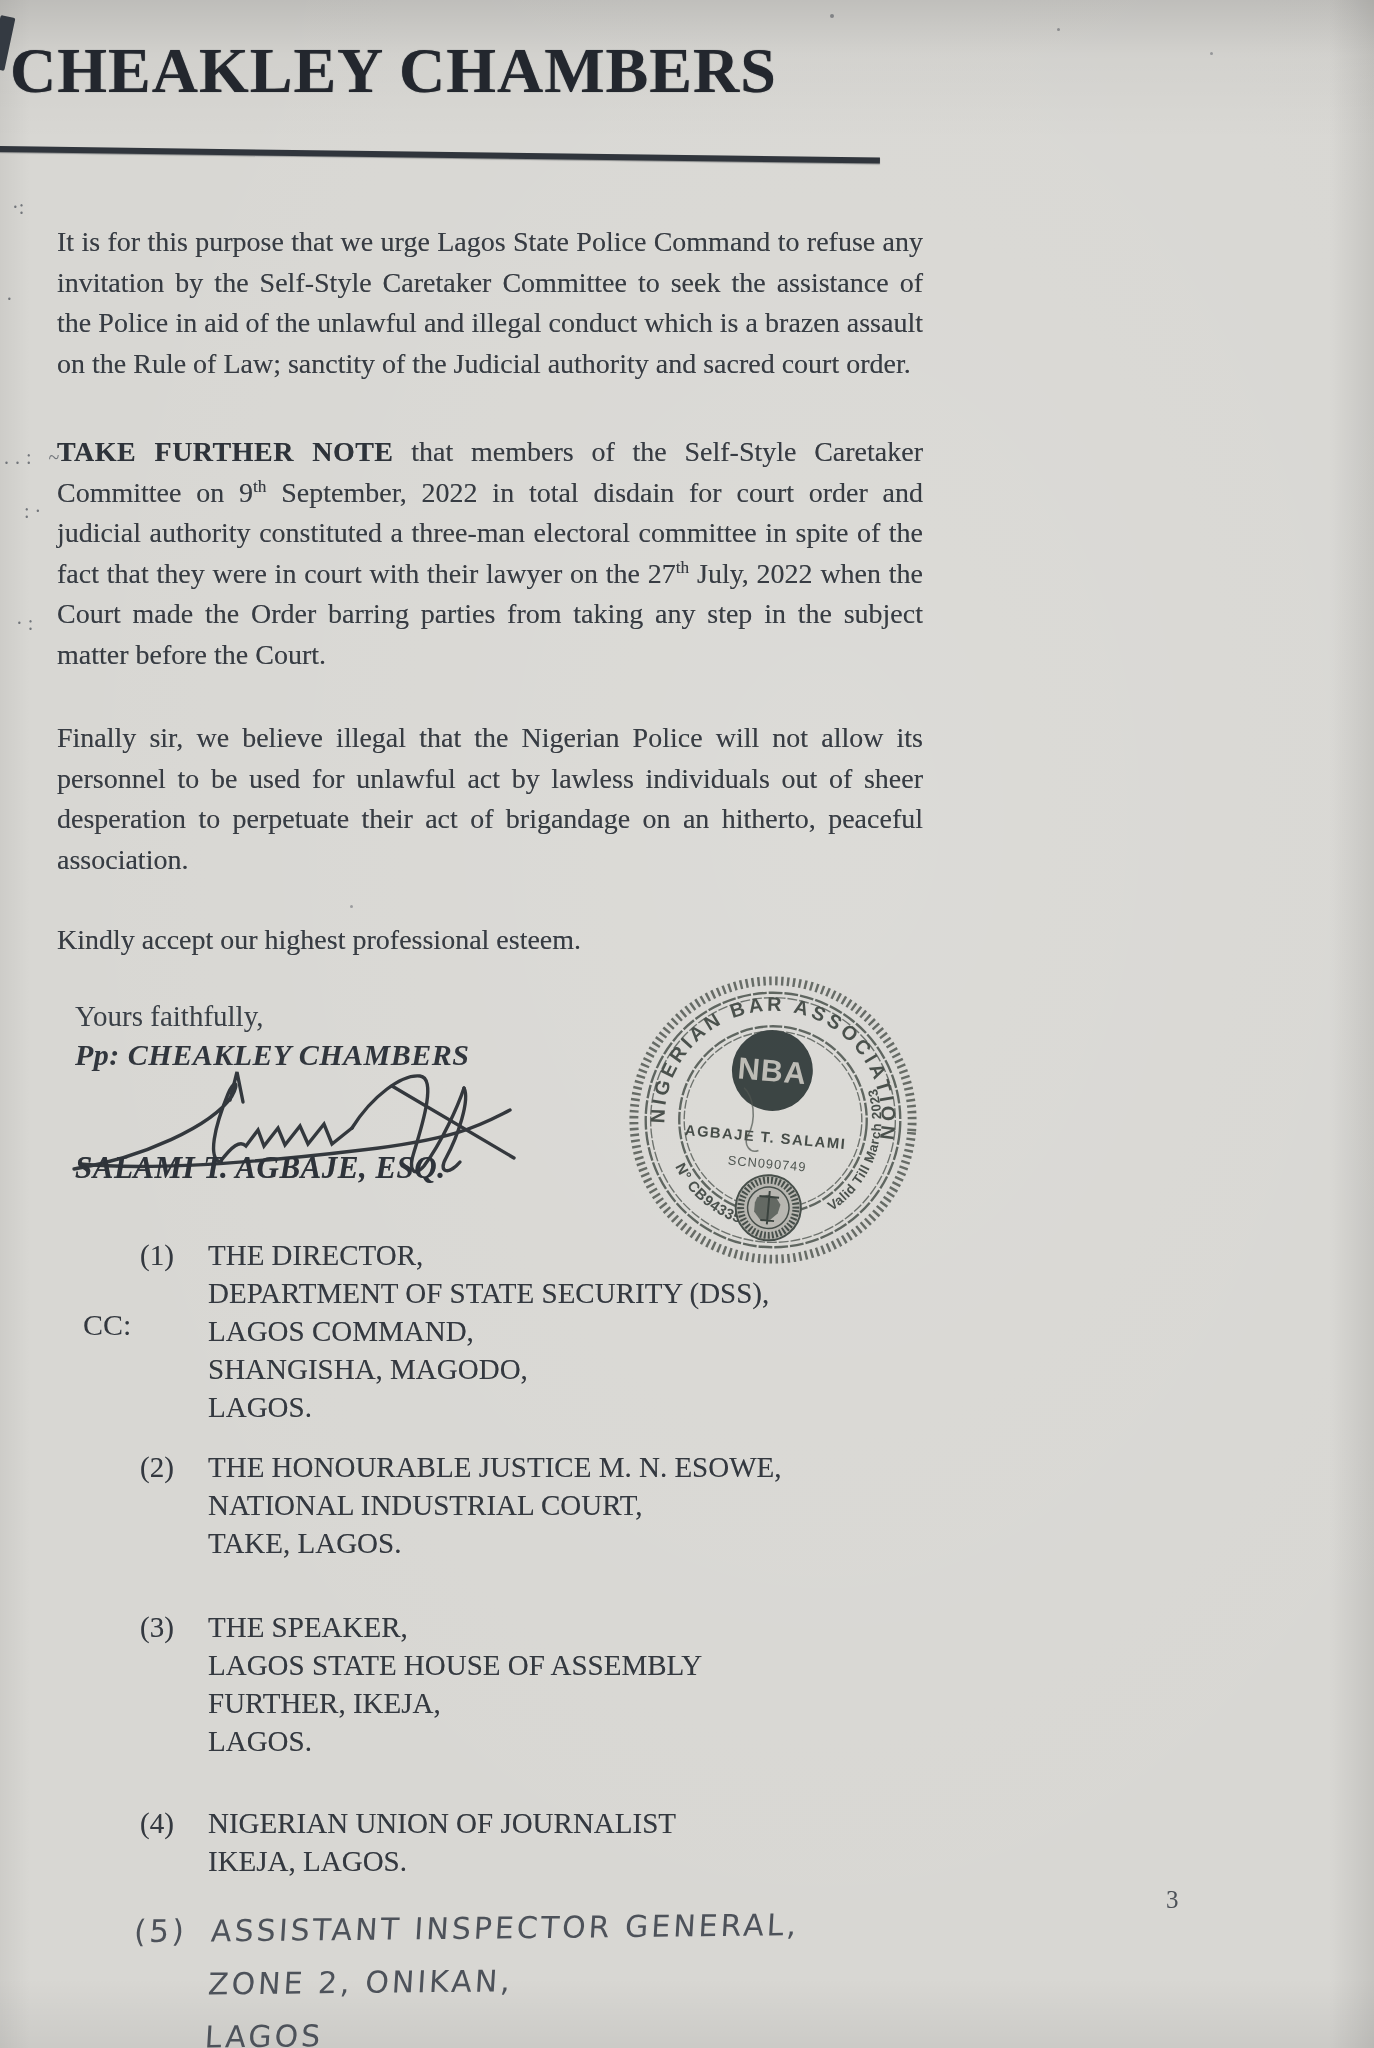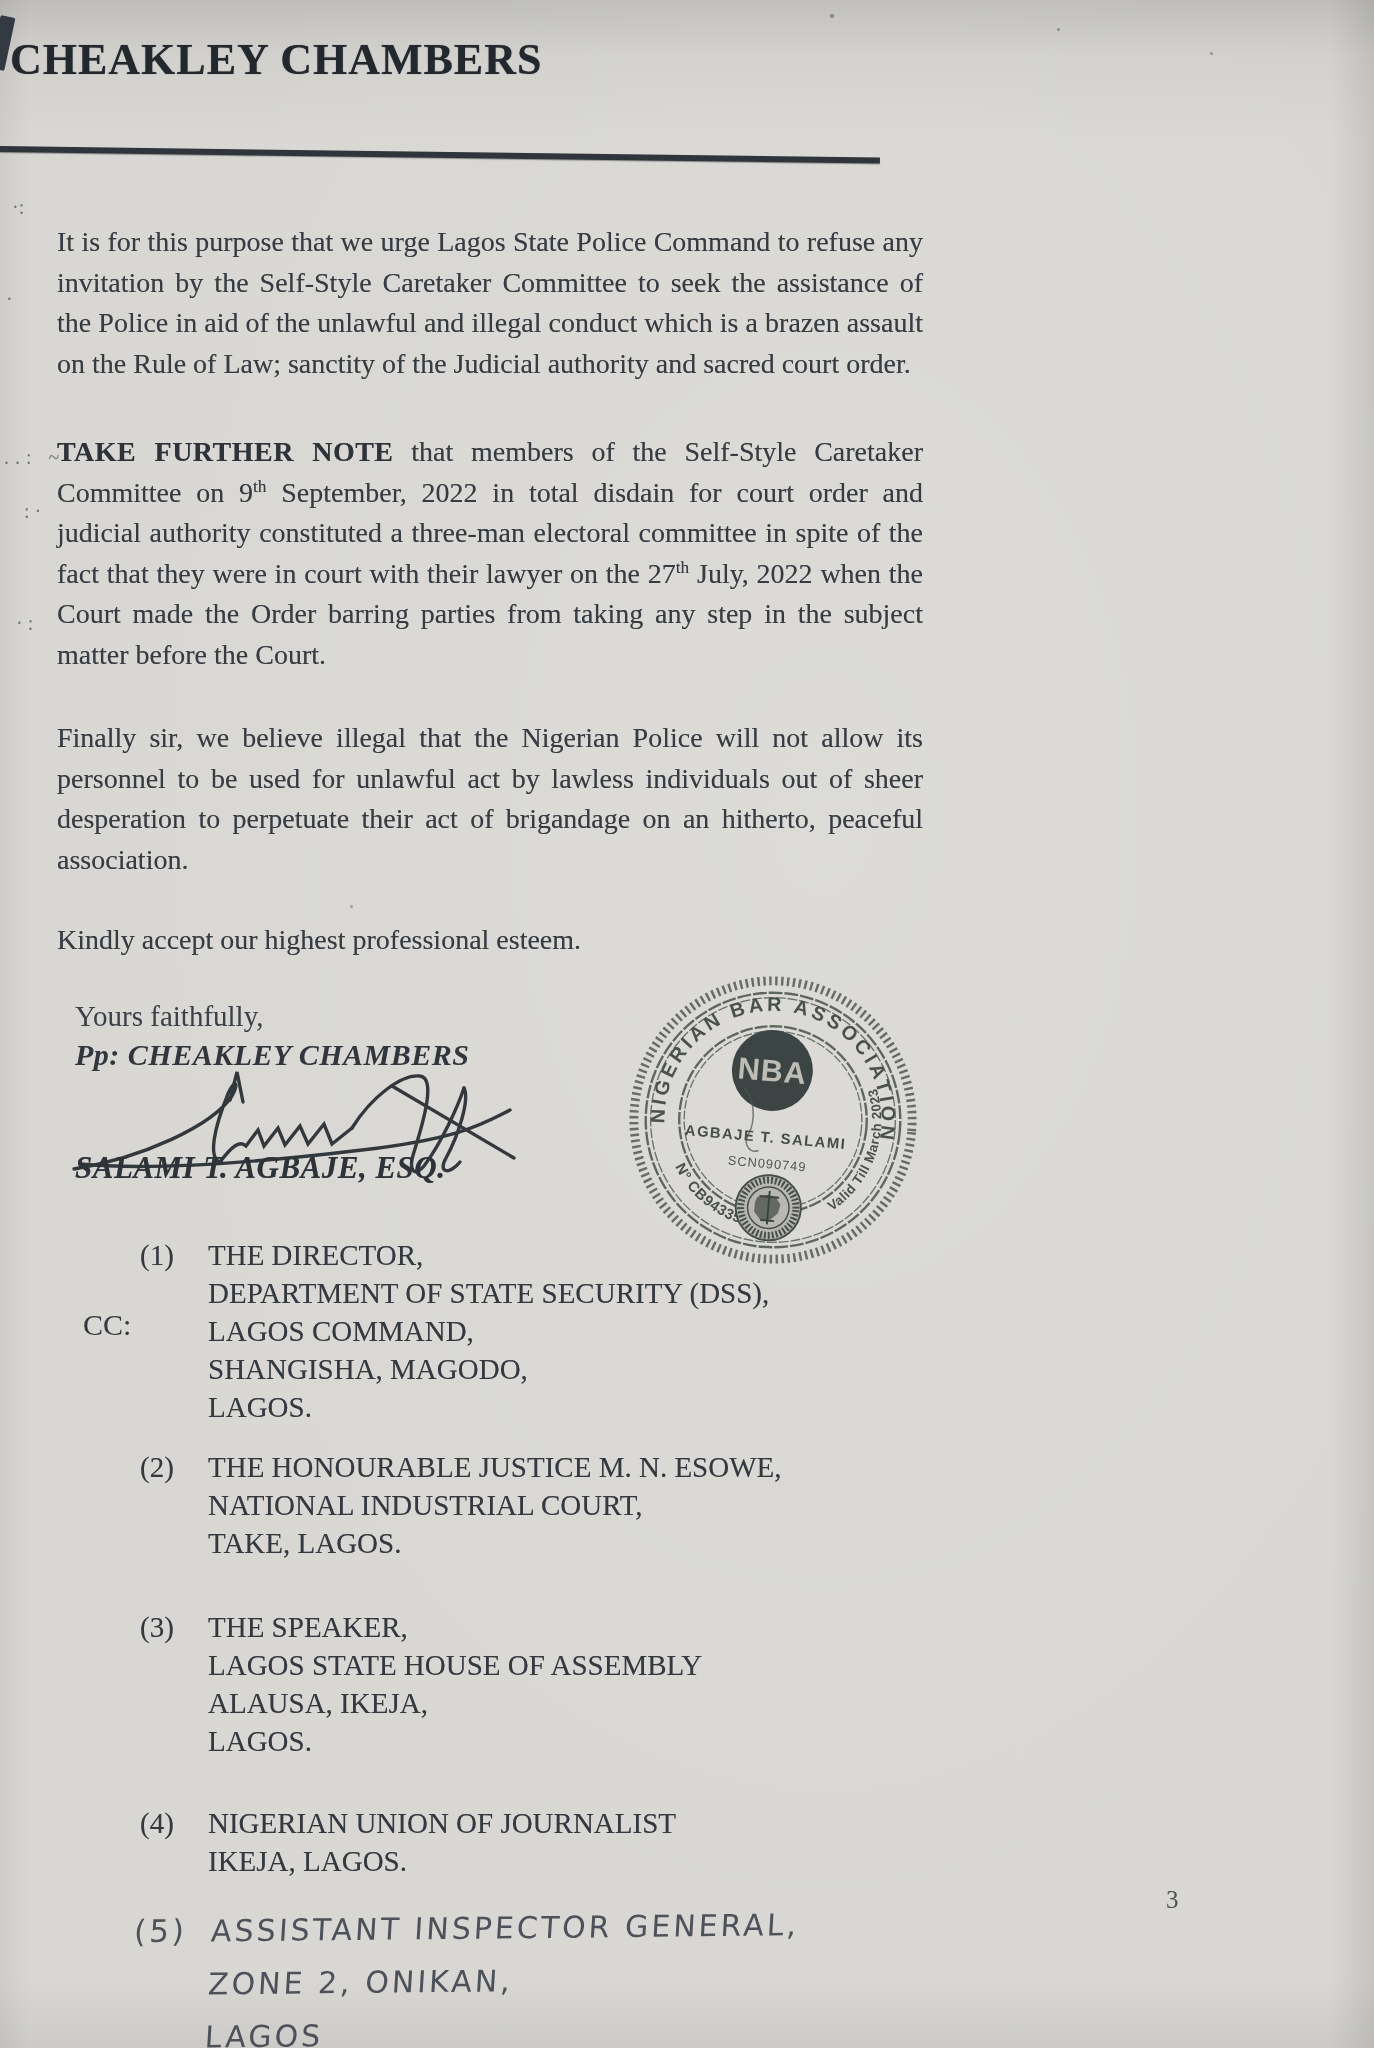--- a/index.html
+++ b/index.html
@@ -22,7 +22,7 @@
   
   .firm-name{
     left:10px;top:34px;width:900px;
-    font-size:44px;font-weight:bold;letter-spacing:1px;
+    font-size:64px;font-weight:bold;letter-spacing:1px;
     color:#23272e;
     text-shadow:0 0 1px rgba(30,34,40,.6);
     font-family:"Liberation Serif", serif;

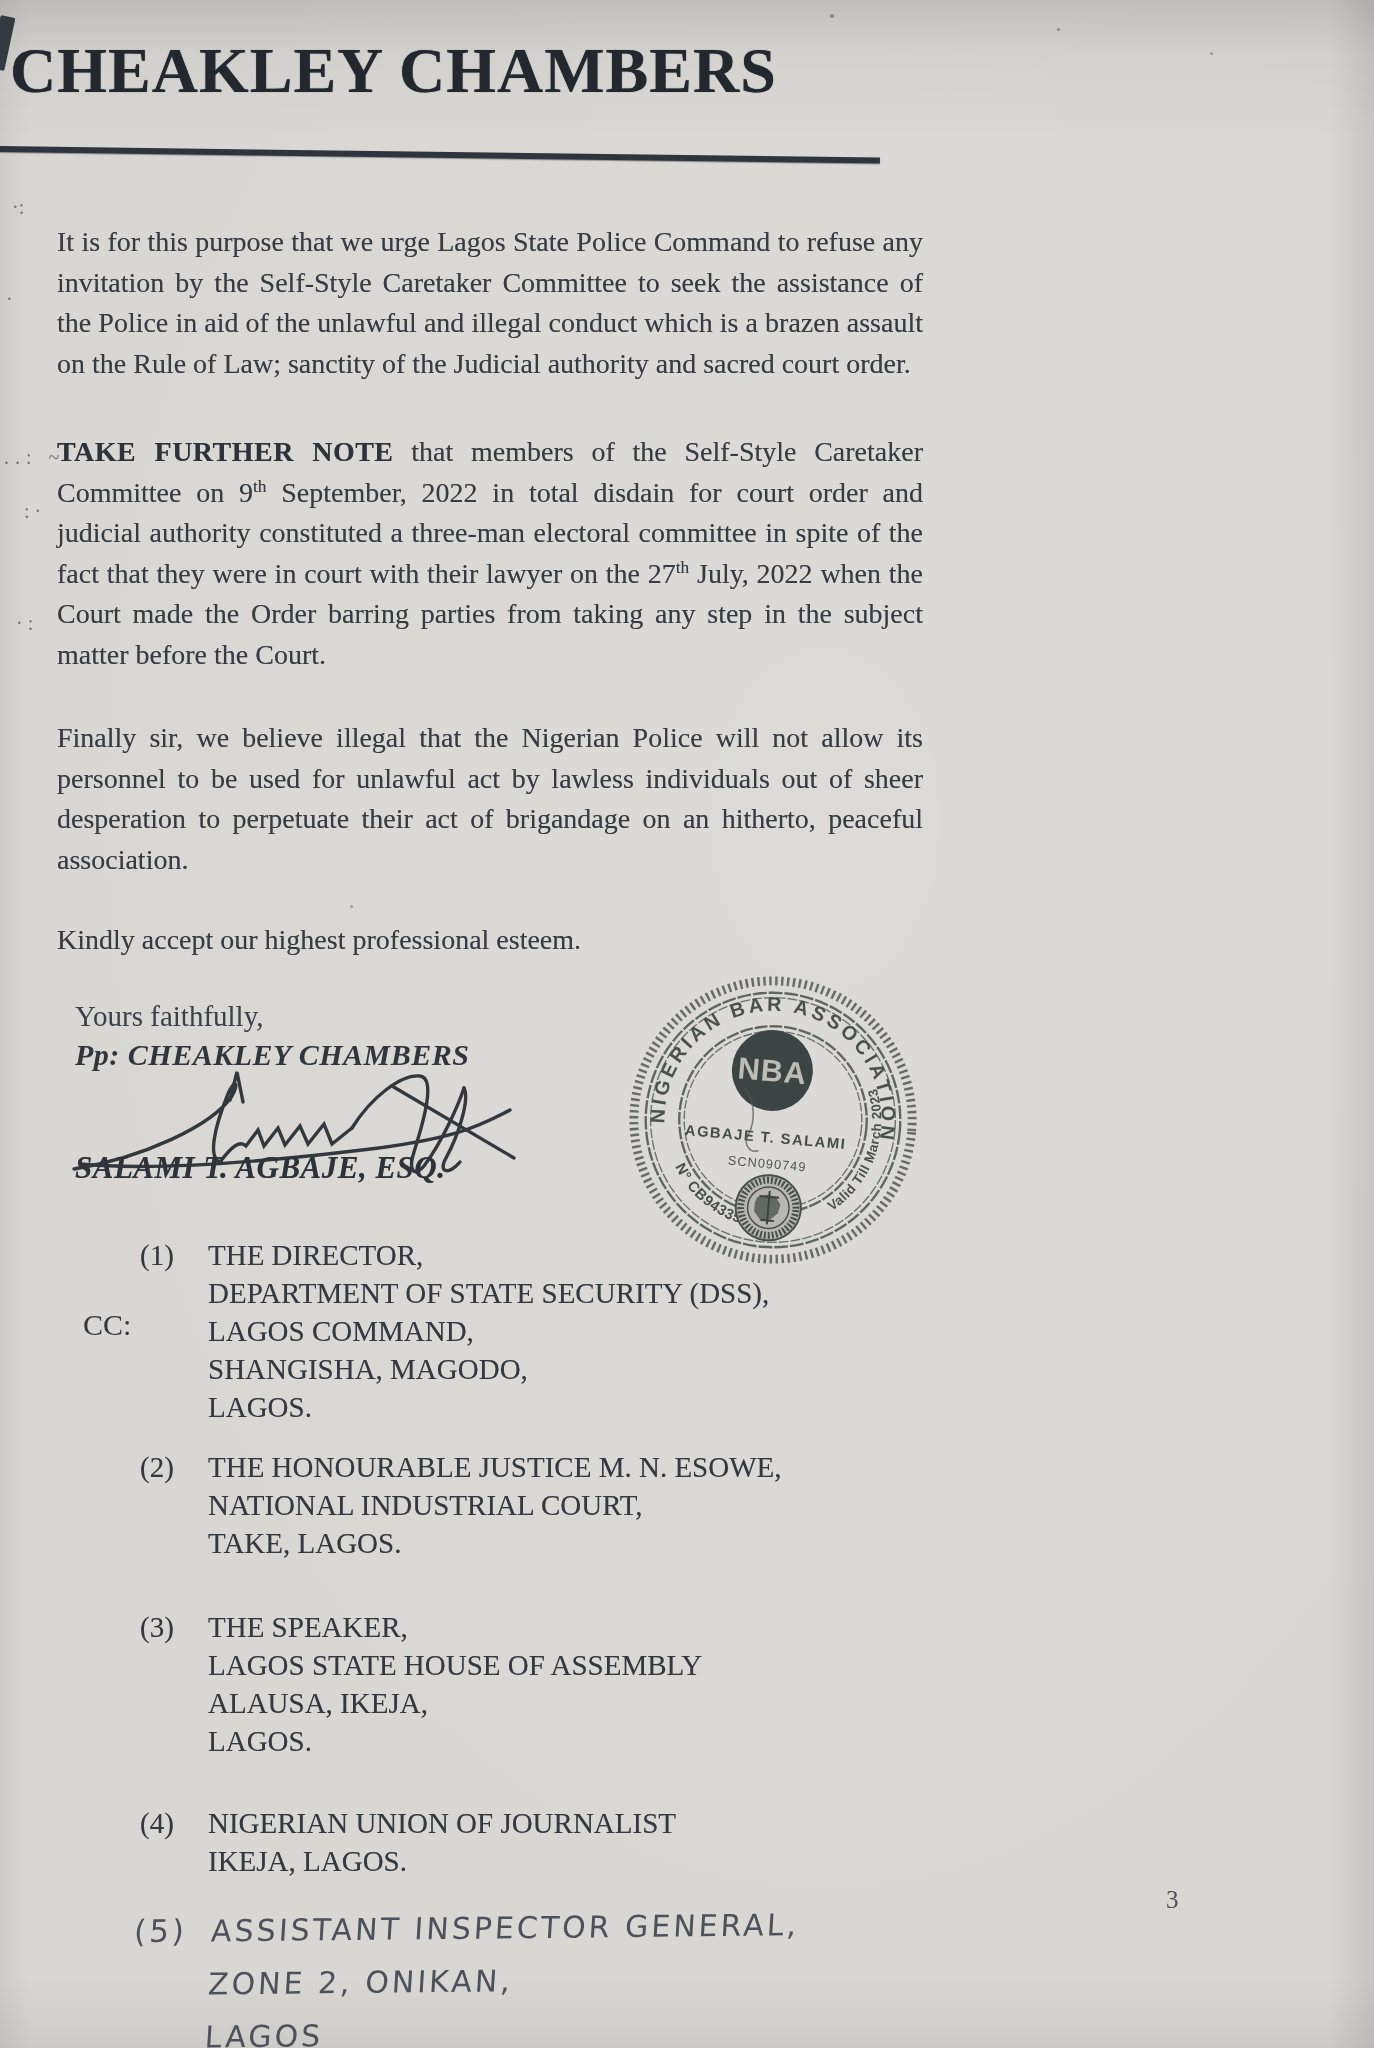--- a/index.html
+++ b/index.html
@@ -185,7 +185,7 @@
     <div class="cc-lines">
       <div>THE SPEAKER,</div>
       <div>LAGOS STATE HOUSE OF ASSEMBLY</div>
-      <div>ALAUSA, IKEJA,</div>
+      <div>FURTHER, IKEJA,</div>
       <div>LAGOS.</div>
     </div>
   </div>

